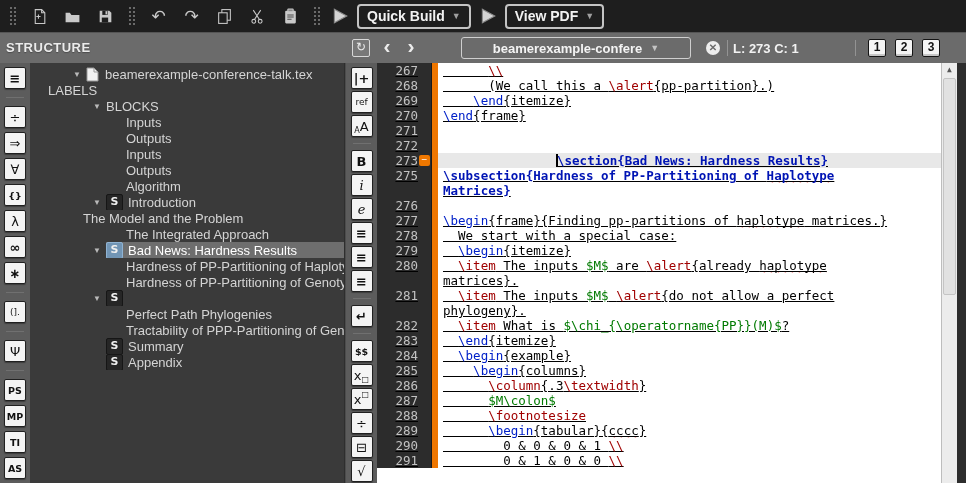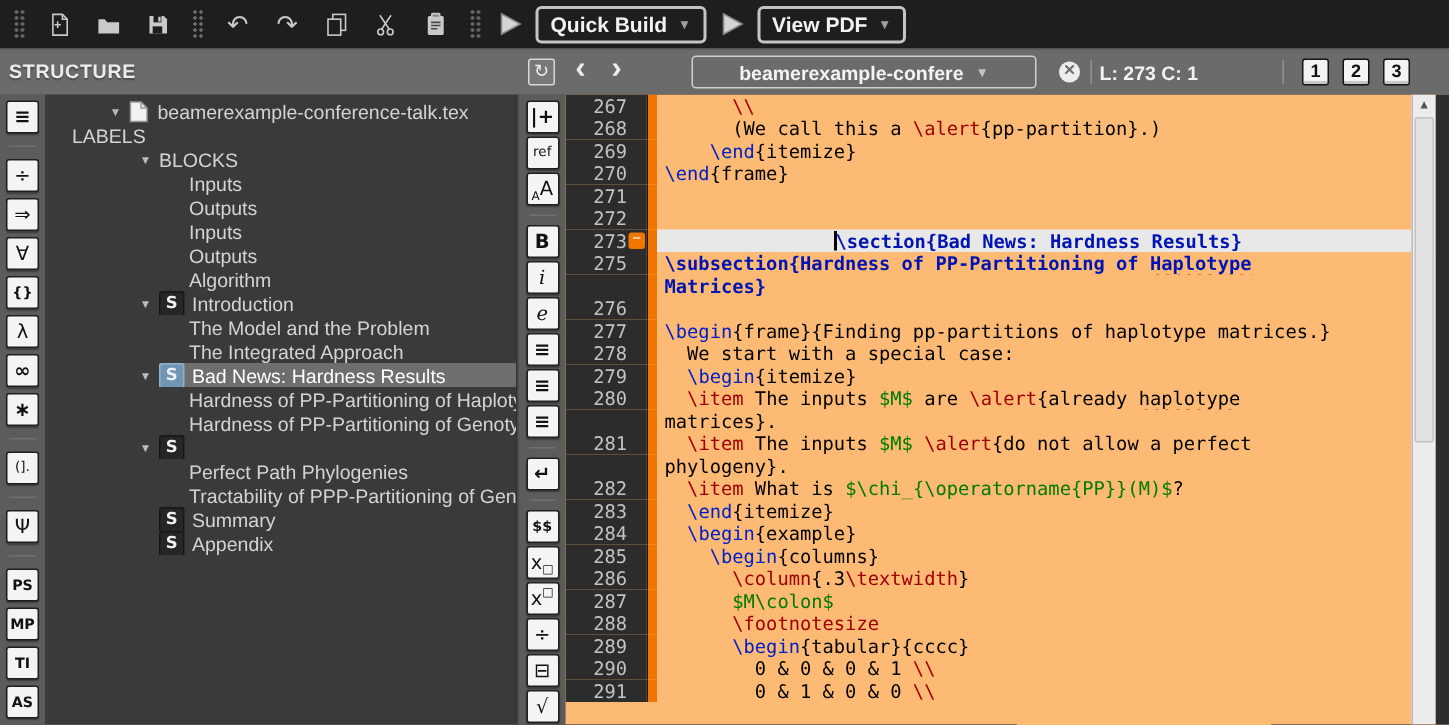--- a/index.html
+++ b/index.html
@@ -68,8 +68,8 @@
   .sel .sic{background:#7195b5;border-color:#8fb3d3;}
   .dic{margin-right:6px;flex:none;display:flex;}
   
-  .editor{flex:1;display:flex;background:#fdba74;overflow:hidden;
-      font-family:"DejaVu Sans Mono","Liberation Mono",monospace;}
+  .editor{flex:1;display:flex;background:#ffffff;overflow:hidden;
+      font-family:"DejaVu Sans Mono","Liberation Mono",monospace;text-decoration:underline;}
   .elines{flex:1;display:flex;flex-direction:column;overflow:hidden;}
   .erow{height:15px;display:flex;flex:none;}
   .egut{width:54px;background:#2c2c2c;color:#c2c2c2;font-size:12.5px;line-height:15px;

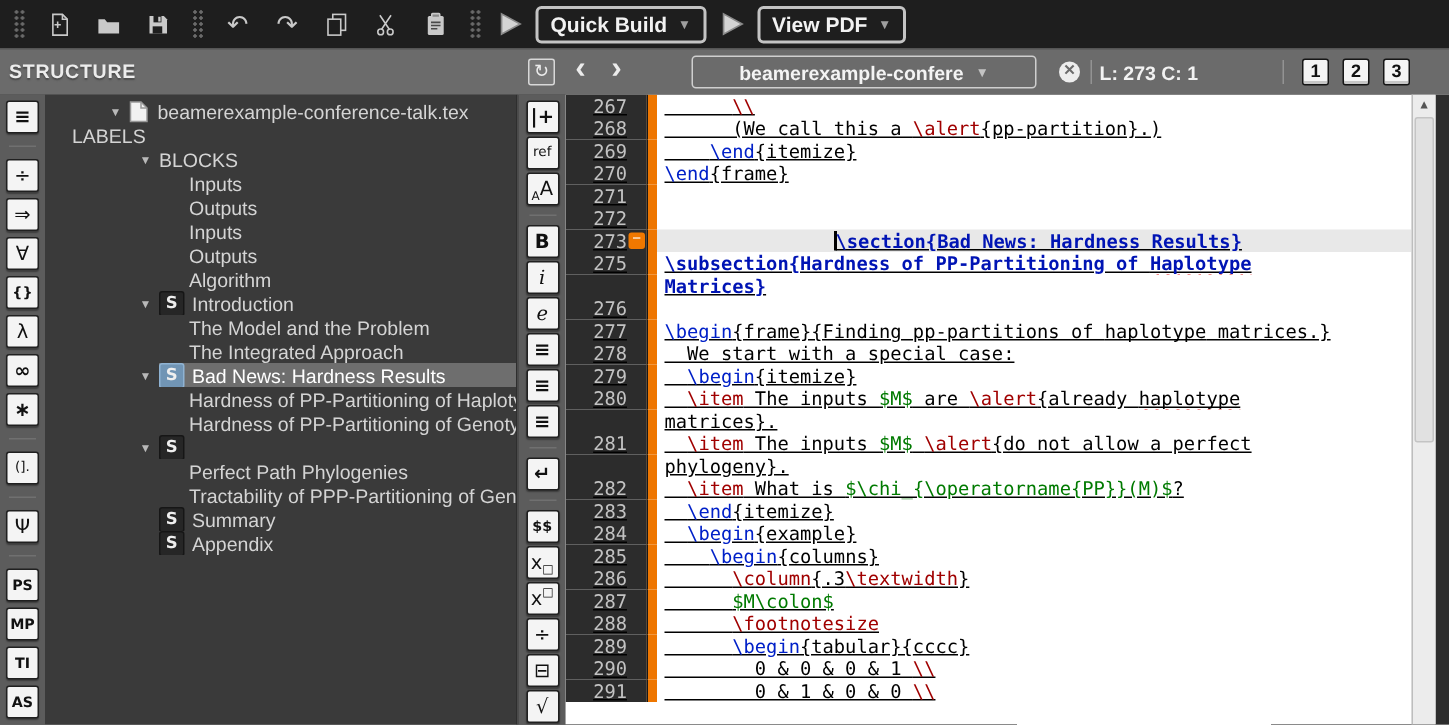--- a/index.html
+++ b/index.html
@@ -273,7 +273,7 @@
           <span class="sic">S</span>
           <span>Introduction</span>
         </div>
-        <div class="trow" style="padding-left: 78px;">
+        <div class="trow" style="padding-left: 35px;">
           <span class="texp"></span>
           <span>The Model and the Problem</span>
         </div>

